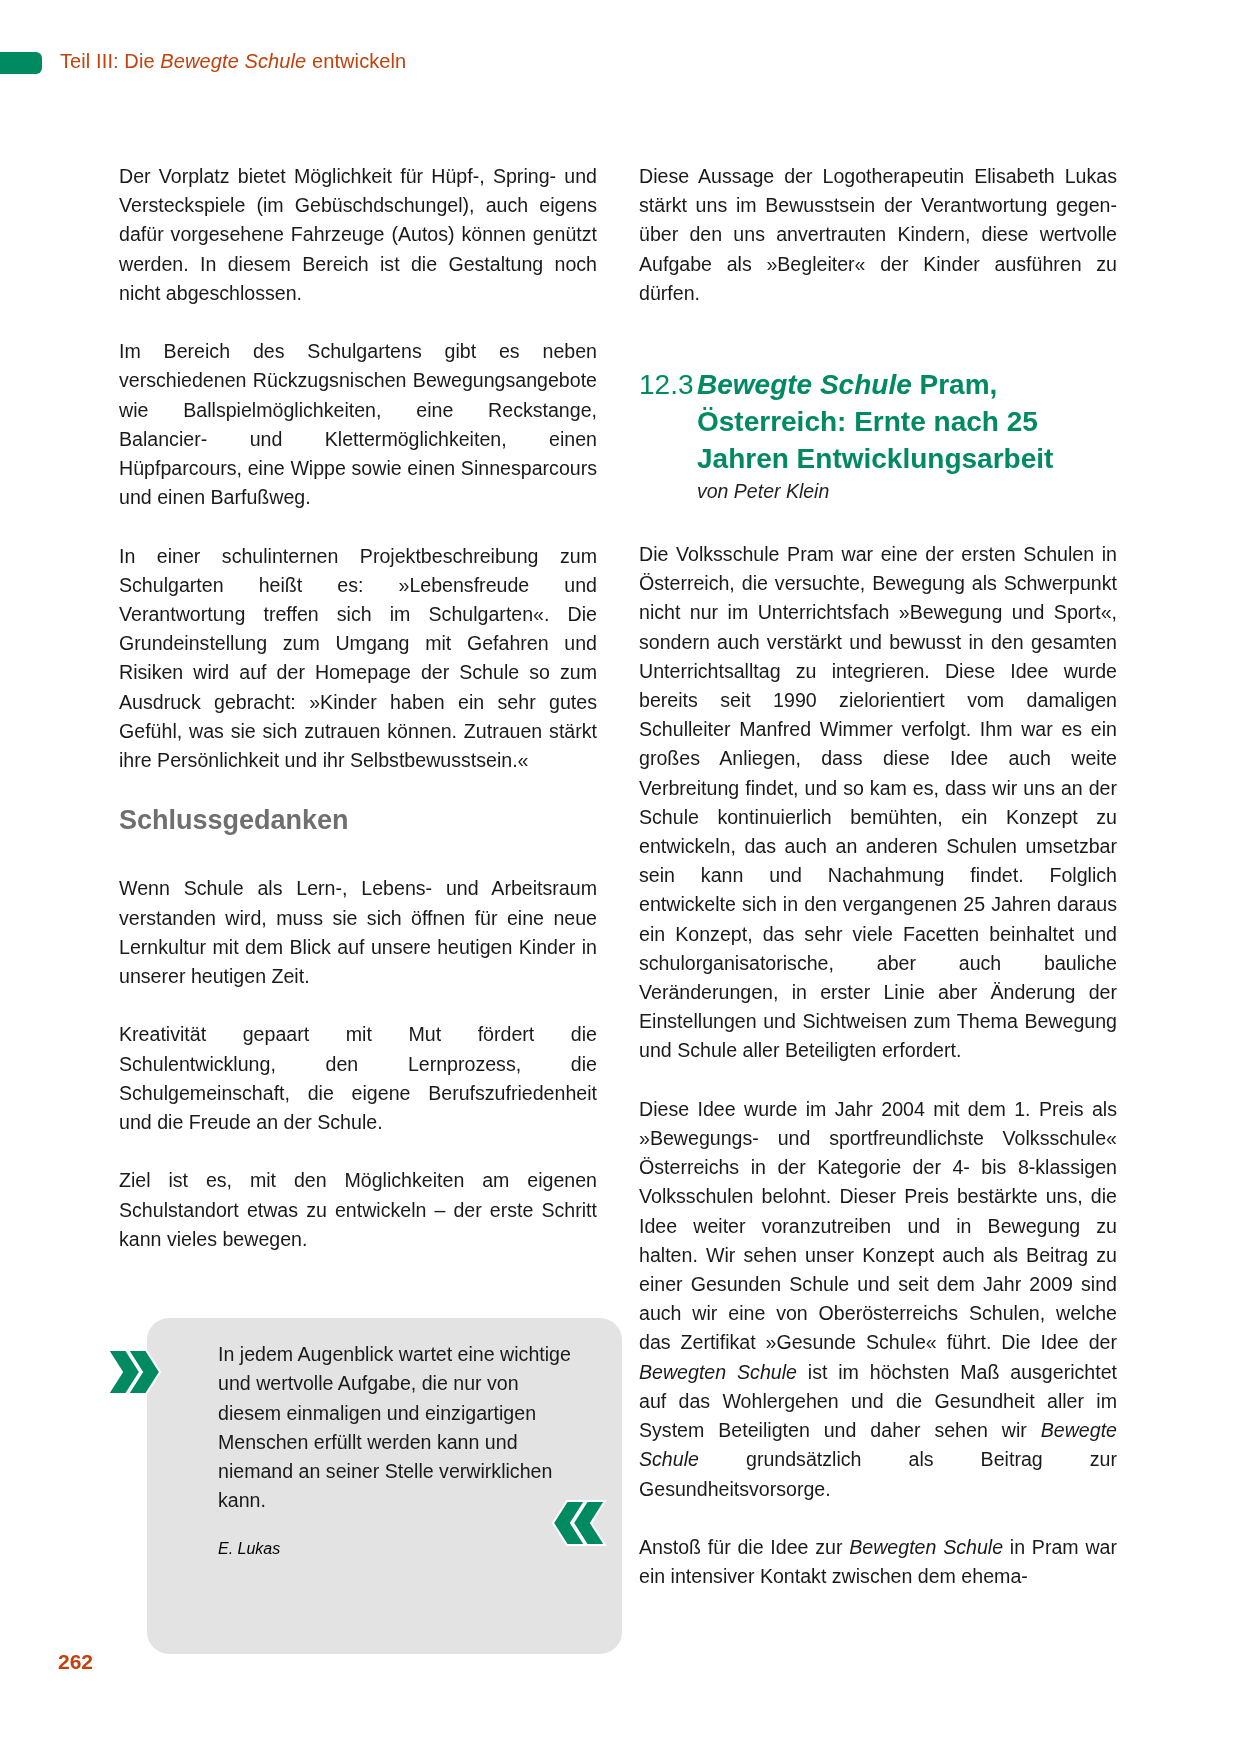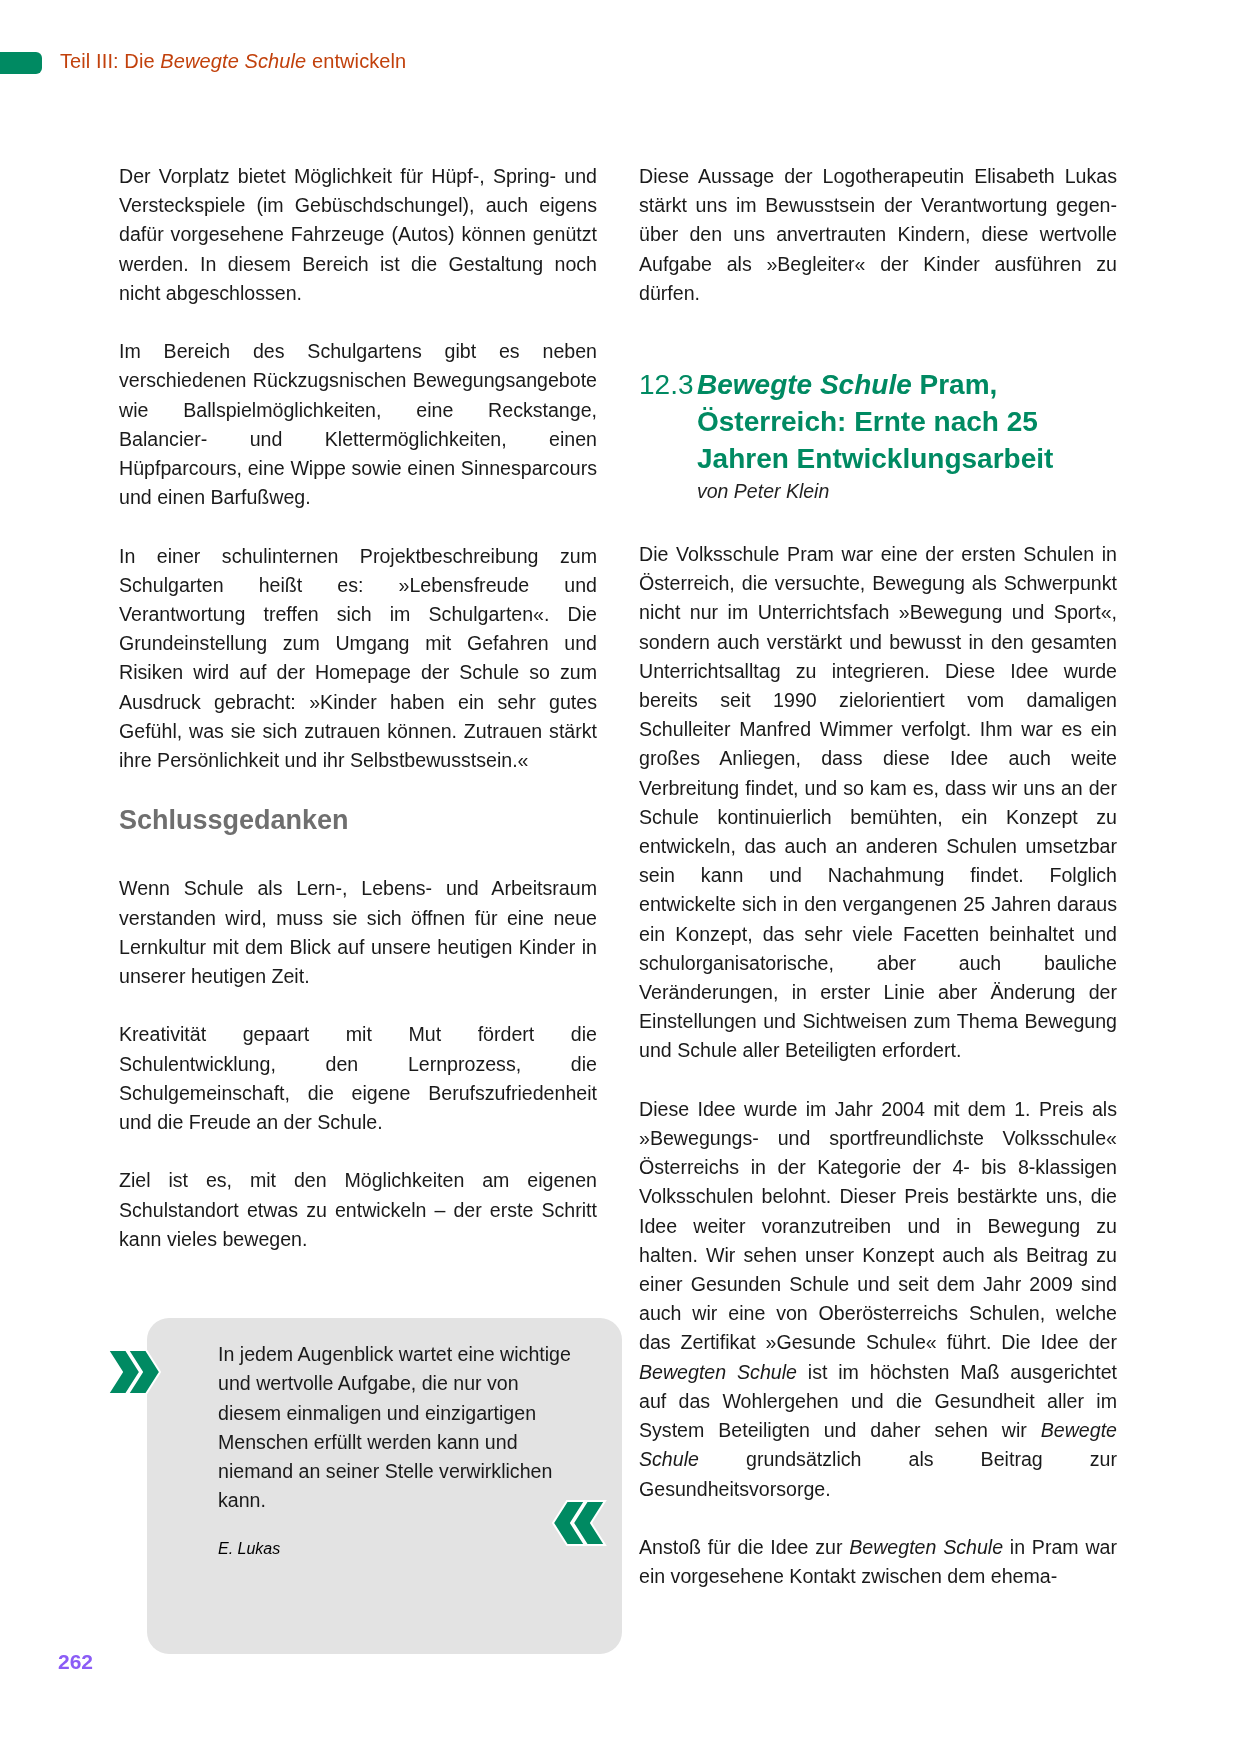--- a/index.html
+++ b/index.html
@@ -91,7 +91,7 @@
   </div>
   <p>Die Volksschule Pram war eine der ersten Schulen in Österreich, die versuchte, Bewegung als Schwerpunkt nicht nur im Unterrichtsfach »Bewegung und Sport«, sondern auch verstärkt und bewusst in den gesamten Unterrichtsalltag zu integrieren. Diese Idee wurde bereits seit 1990 zielorientiert vom damaligen Schulleiter Manfred Wimmer verfolgt. Ihm war es ein großes Anliegen, dass diese Idee auch weite Verbreitung findet, und so kam es, dass wir uns an der Schule kontinuierlich bemühten, ein Konzept zu entwickeln, das auch an anderen Schulen umsetzbar sein kann und Nachahmung findet. Folglich entwickelte sich in den vergangenen 25 Jahren daraus ein Konzept, das sehr viele Facetten beinhaltet und schulorganisatorische, aber auch bauliche Veränderungen, in erster Linie aber Änderung der Einstellungen und Sichtweisen zum Thema Bewegung und Schule aller Beteiligten erfordert.</p>
   <p><span>Diese Idee wurde im Jahr 2004 mit dem 1. Preis als »Bewegungs- und sportfreundlichste Volksschule« Österreichs in der Kategorie der 4- bis 8-klassigen Volksschulen belohnt. Dieser Preis bestärkte uns, die Idee weiter voranzutreiben und in Bewegung zu halten. Wir sehen unser Konzept auch als Beitrag zu einer Gesunden Schule und seit dem Jahr 2009 sind auch wir eine von Oberösterreichs Schulen, welche das Zertifikat »Gesunde Schule« führt. Die Idee der </span><i>Bewegten Schule</i><span> ist im höchsten Maß ausgerichtet auf das Wohlergehen und die Gesundheit aller im System Beteiligten und daher sehen wir </span><i>Bewegte Schule</i><span> grundsätzlich als Beitrag zur Gesundheitsvorsorge.</span></p>
-  <p><span>Anstoß für die Idee zur </span><i>Bewegten Schule</i><span> in Pram war ein vorgesehene Kontakt zwischen dem ehema-</span></p>
+  <p><span>Anstoß für die Idee zur </span><i>Bewegten Schule</i><span> in Pram war ein intensiver Kontakt zwischen dem ehema-</span></p>
 </div>
 
 <div class="page-num">262</div>

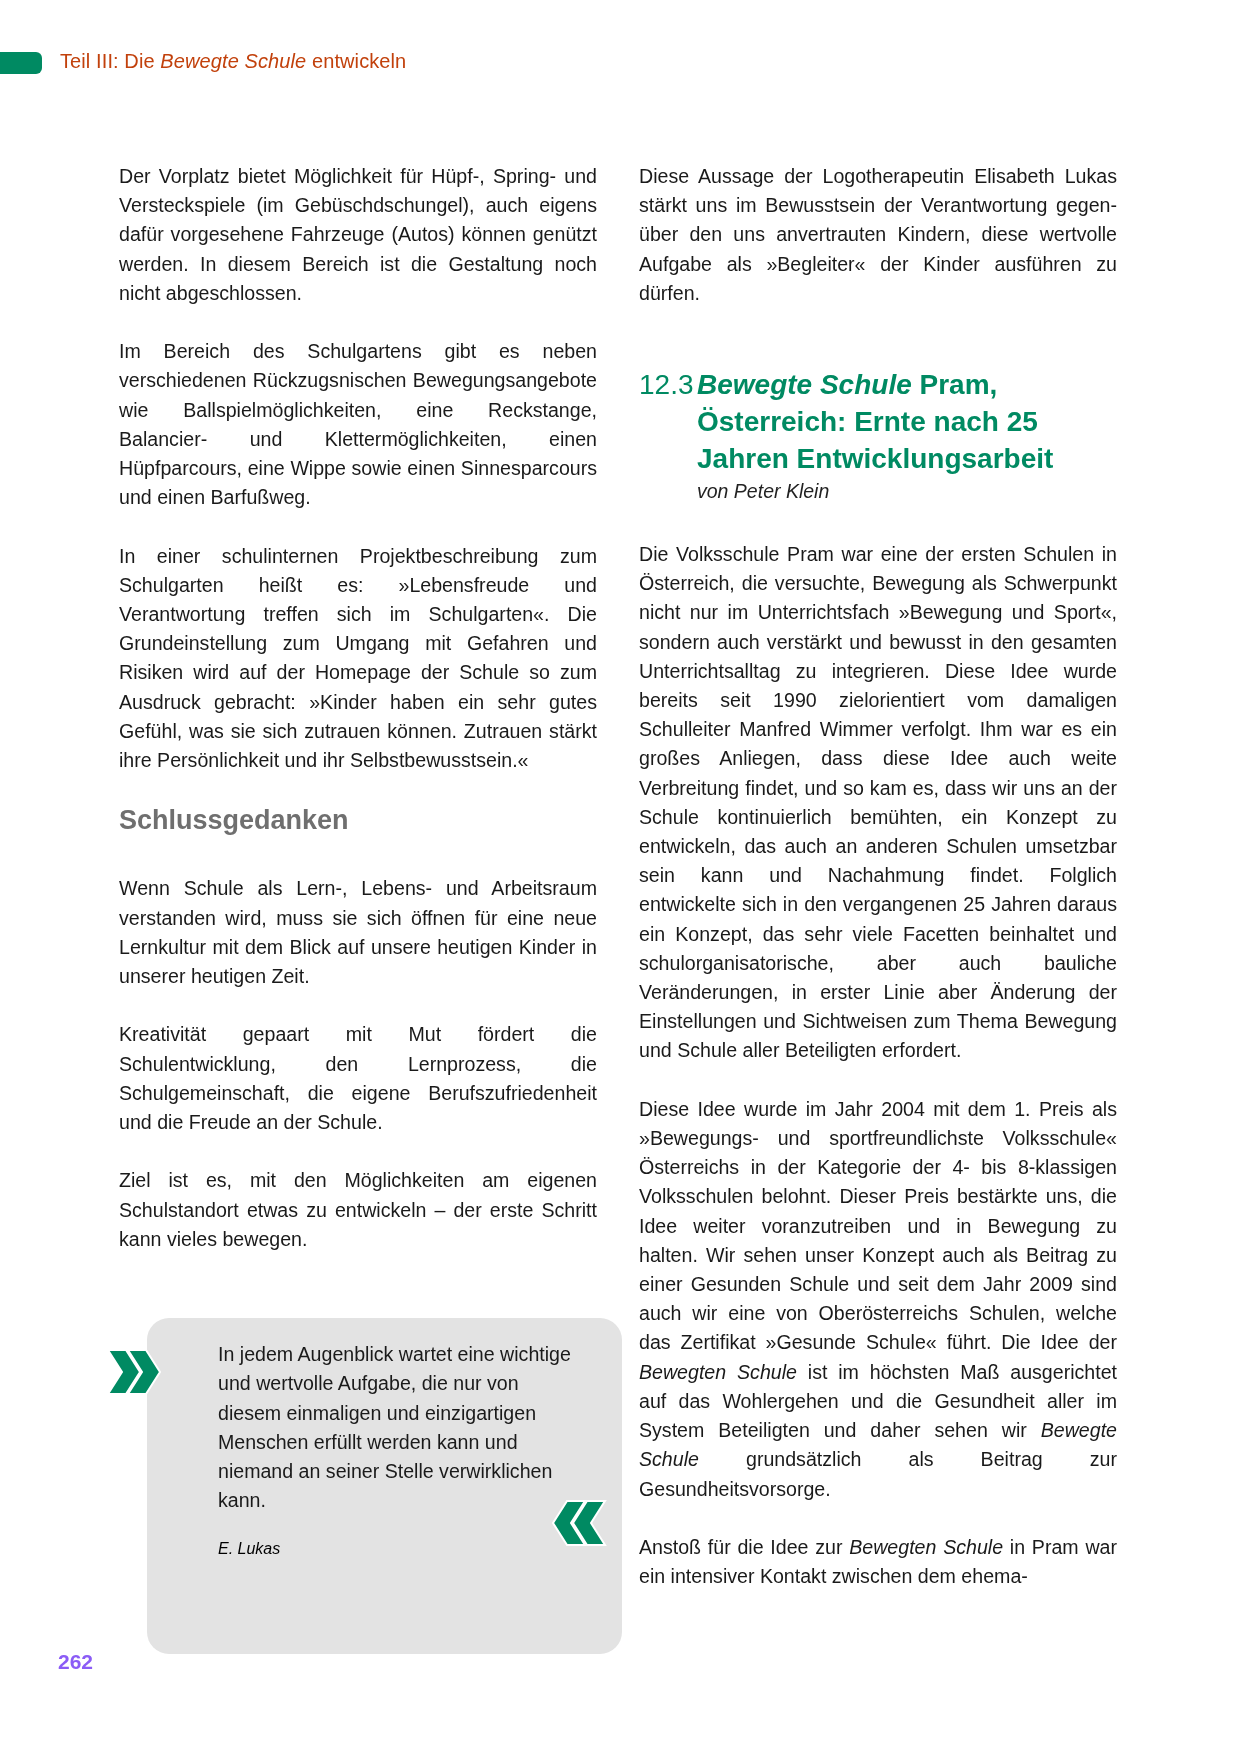--- a/index.html
+++ b/index.html
@@ -50,7 +50,7 @@
   .quote-open { position: absolute; left: 106px; top: 1346px; width: 56px; height: 52px; }
   .quote-close { position: absolute; left: 551px; top: 1497px; width: 56px; height: 52px; }
   .page-num {
-    position: absolute; left: 58px; top: 1650px; font-size: 21px; font-weight: bold; color: #8b5cf6;
+    position: absolute; left: 58px; top: 1650px; font-size: 21px; font-weight: bold; color: #c2410c;
   }
 </style>
 </head>

